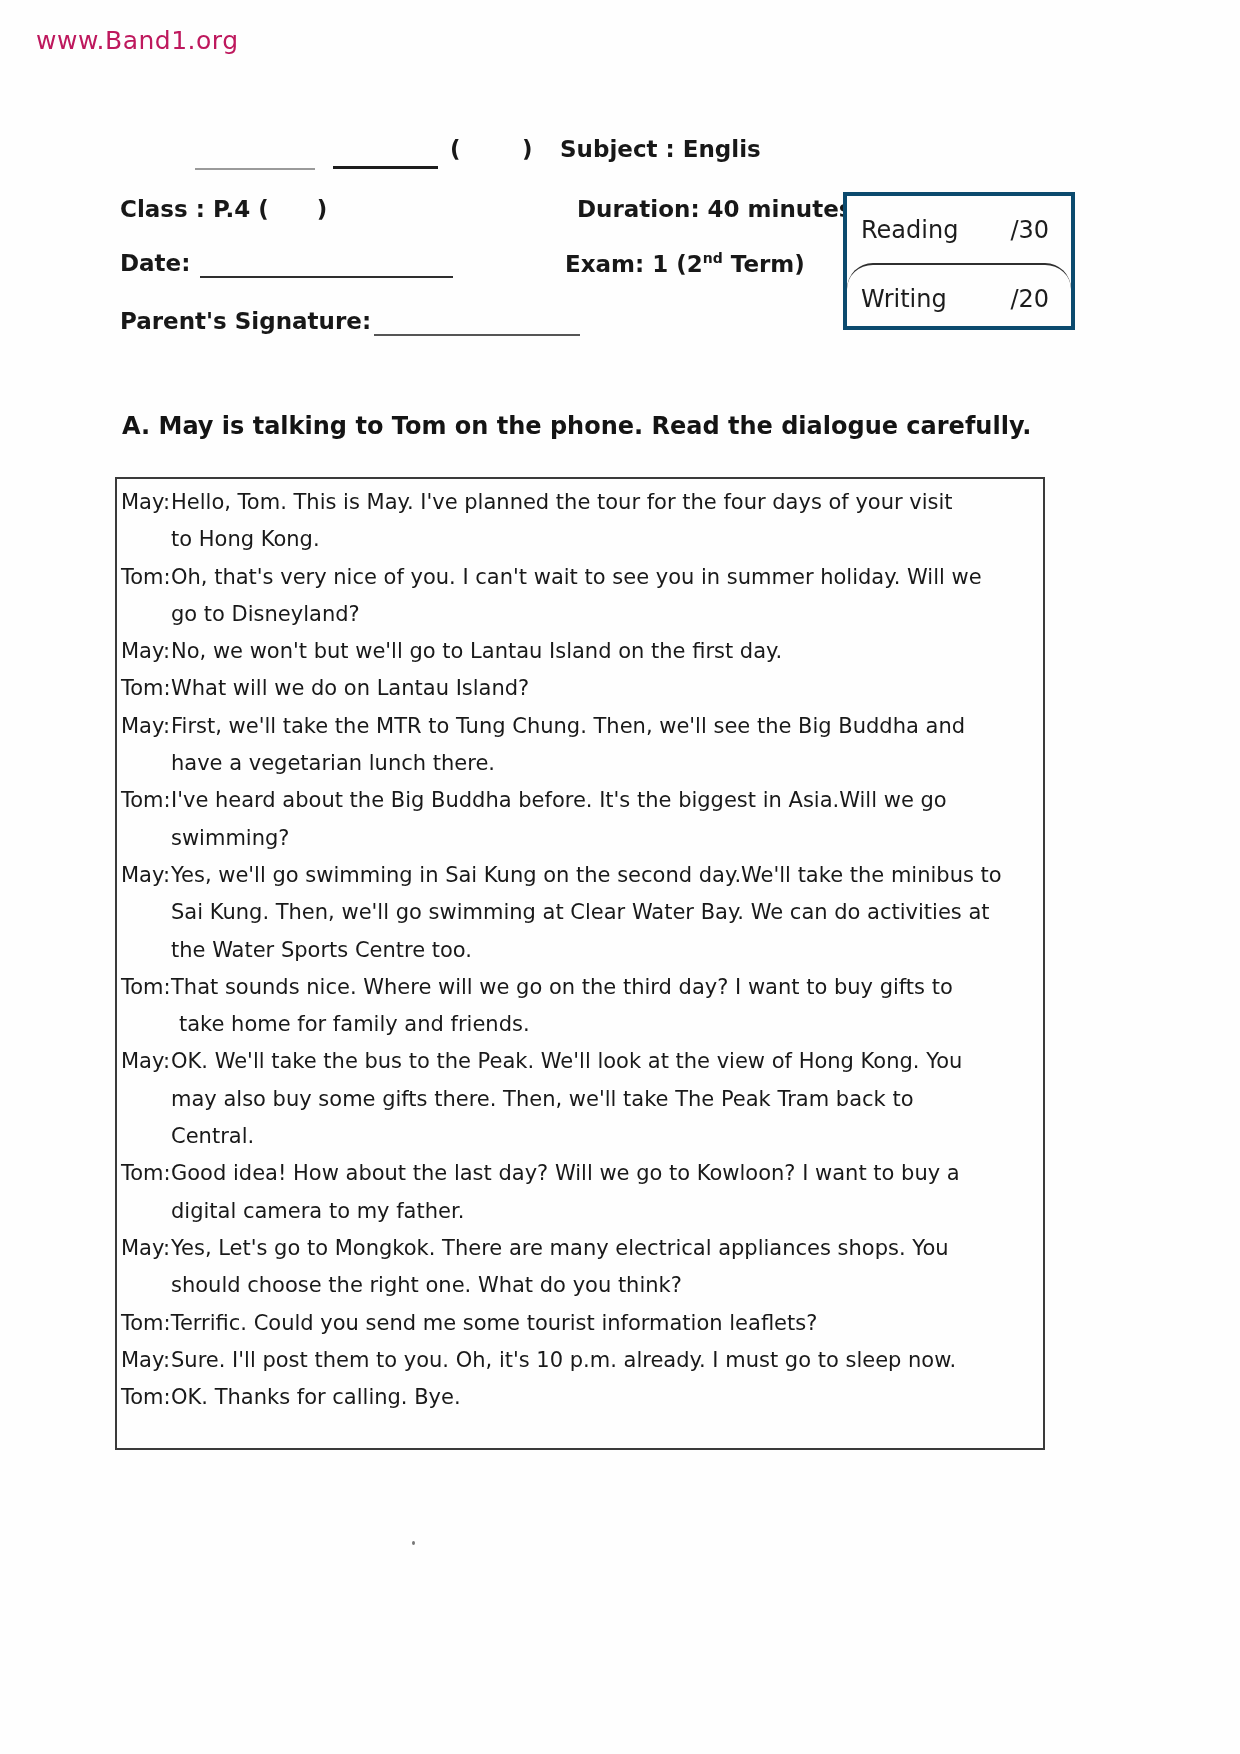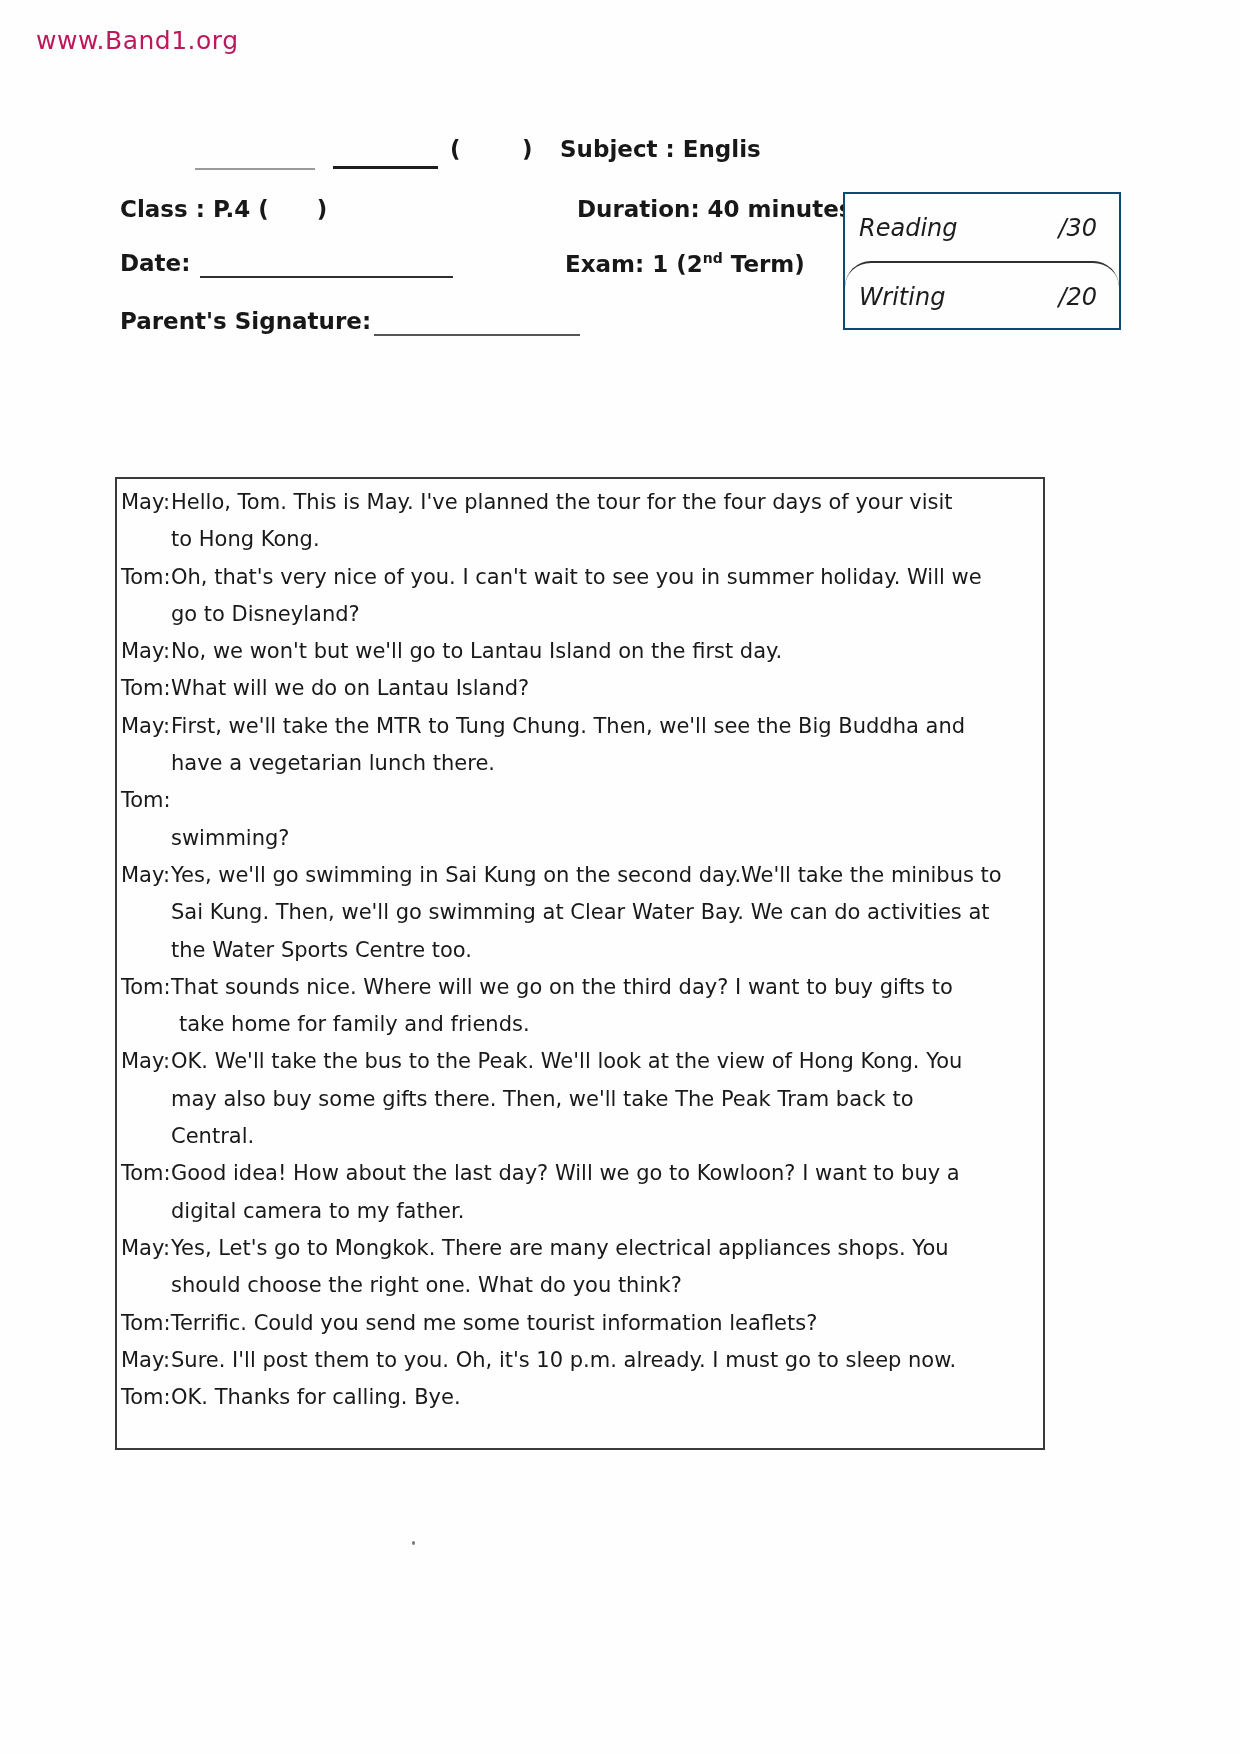--- a/index.html
+++ b/index.html
@@ -22,8 +22,8 @@
   .rule.gray{border-bottom:2px solid #555;}
   sup{font-size:14px;}
   .scorebox{
-    position:absolute;left:843px;top:192px;width:278px;height:138px;
-    border:2px solid #0c4a6e;box-sizing:border-box;background:#fefefe;font-style:italic;
+    position:absolute;left:843px;top:192px;width:232px;height:138px;
+    border:4px solid #0c4a6e;box-sizing:border-box;background:#fefefe;
   }
   .scorerow{
     display:flex;align-items:center;justify-content:space-between;

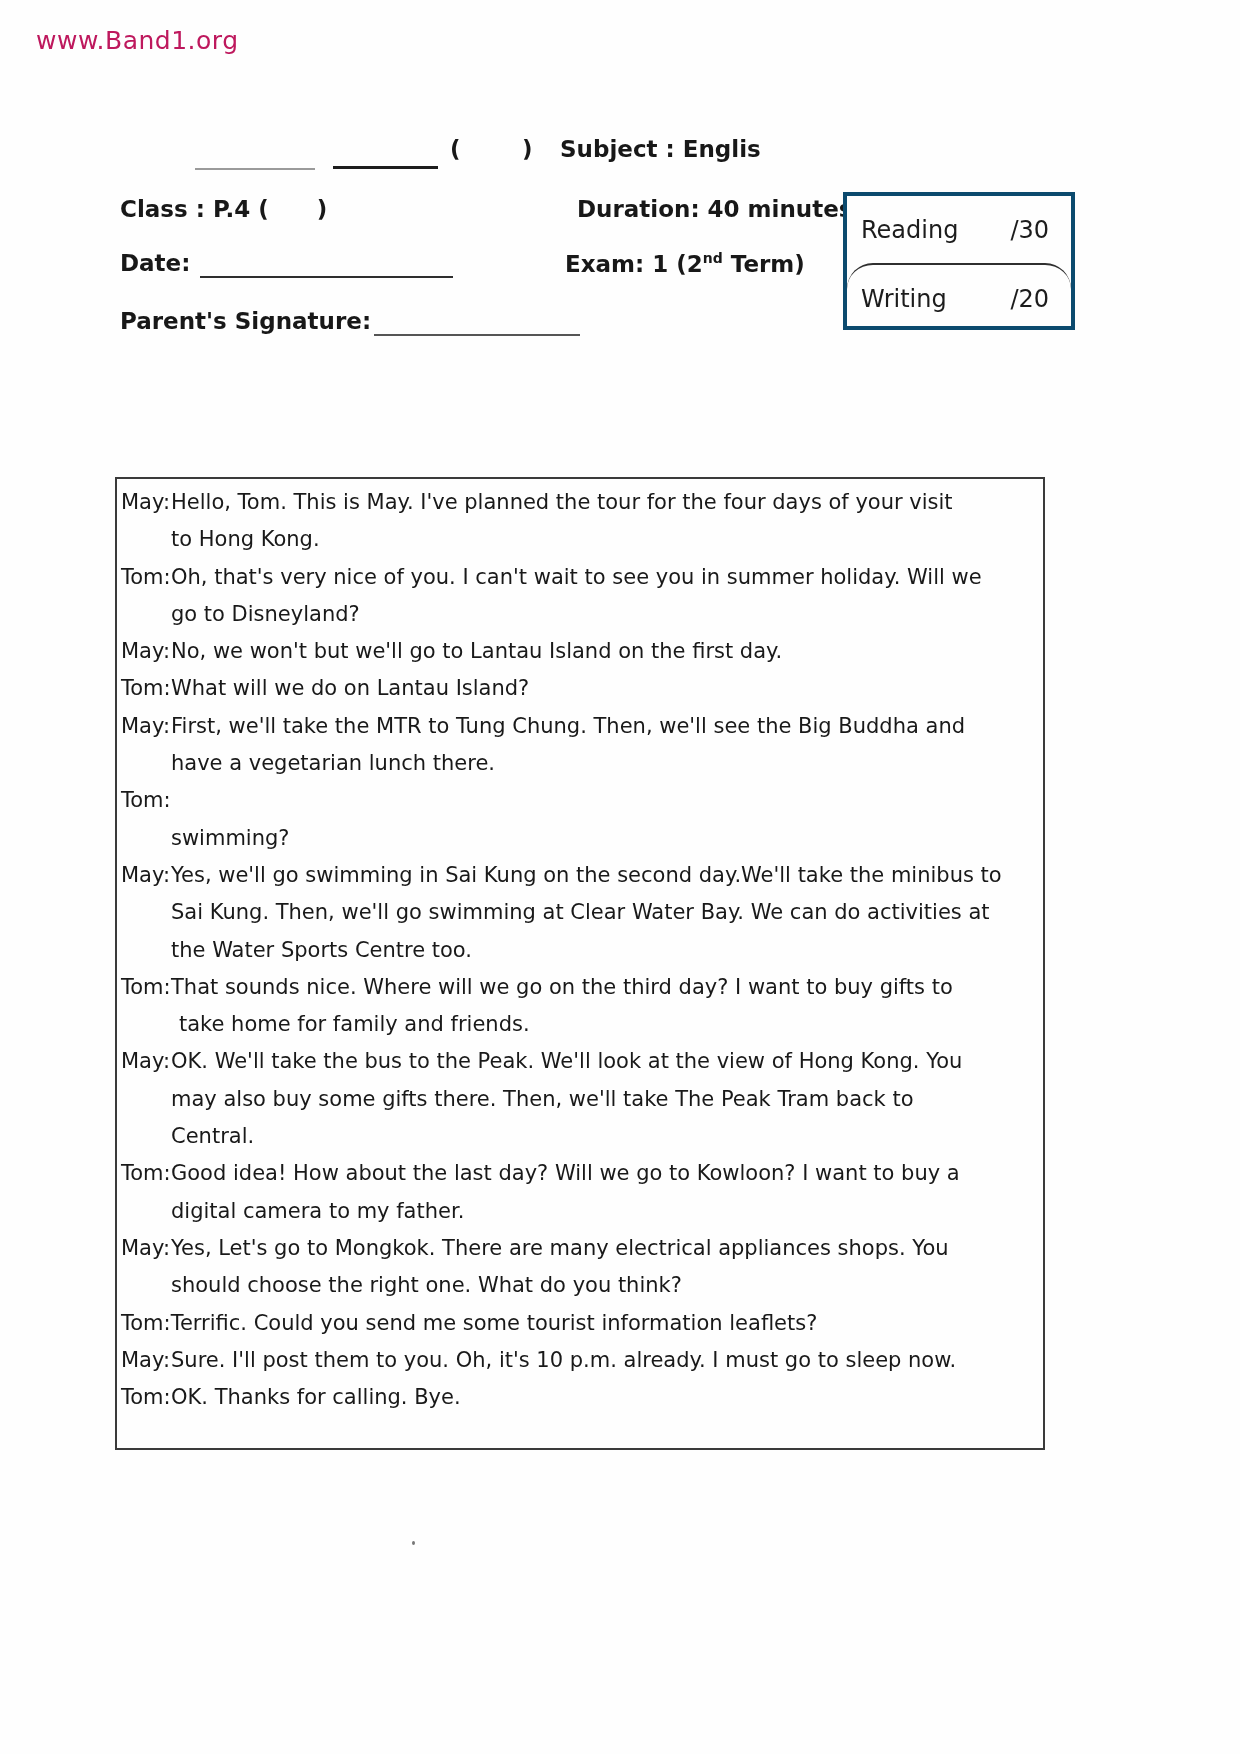--- a/index.html
+++ b/index.html
@@ -76,6 +76,7 @@
     </div>
   </div>
 
+  <div class="abs heading" style="left:122px;top:412px;white-space:normal;">A. May is talking to Tom on the phone. Read the dialogue carefully.</div>
 
   <div class="dialogue" id="dialogue-lines">
       <div class="dline">

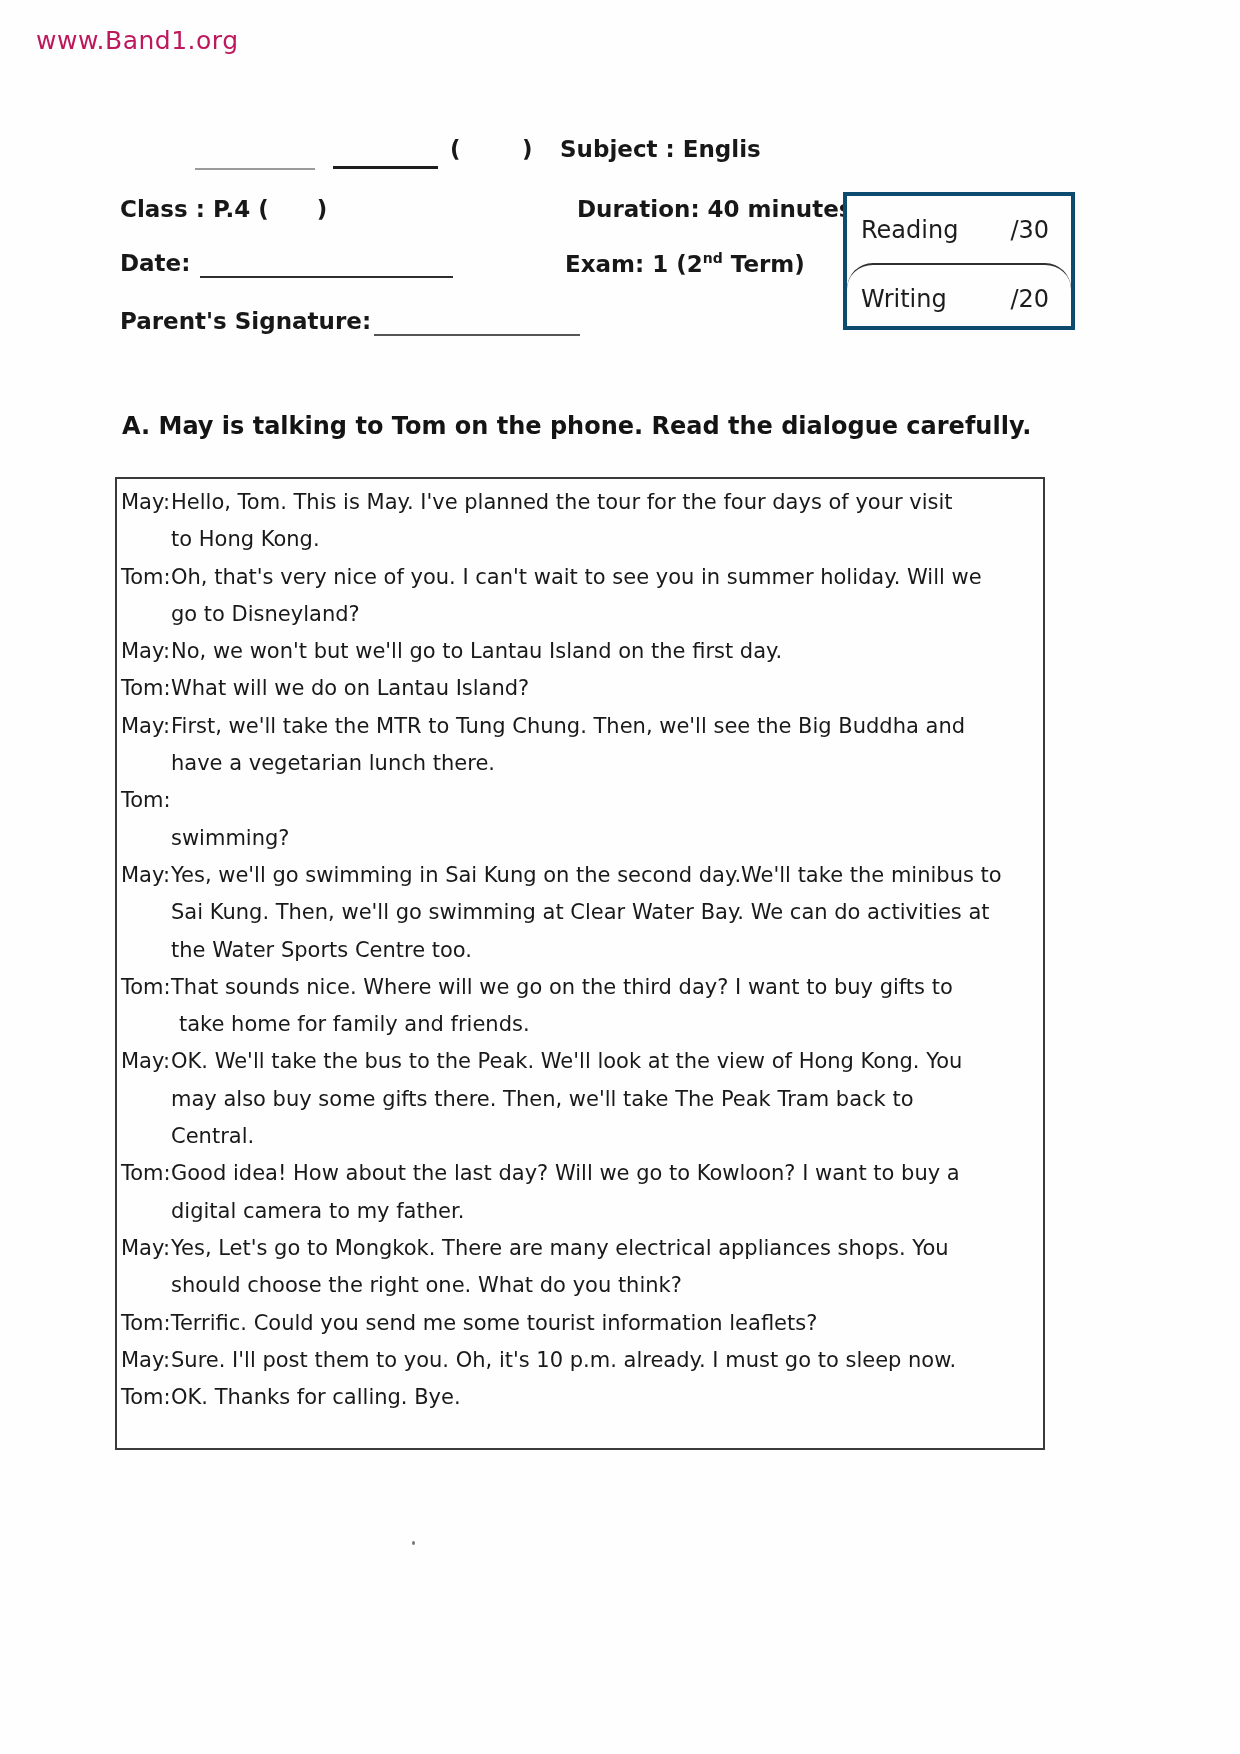--- a/index.html
+++ b/index.html
@@ -113,6 +113,7 @@
   </div>
       <div class="dline">
     <span class="speaker">Tom:</span>
+    <span class="txt">I've heard about the Big Buddha before. It's the biggest in Asia.Will we go</span>
   </div>
       <div class="dline">
     <span class="speaker"></span>

